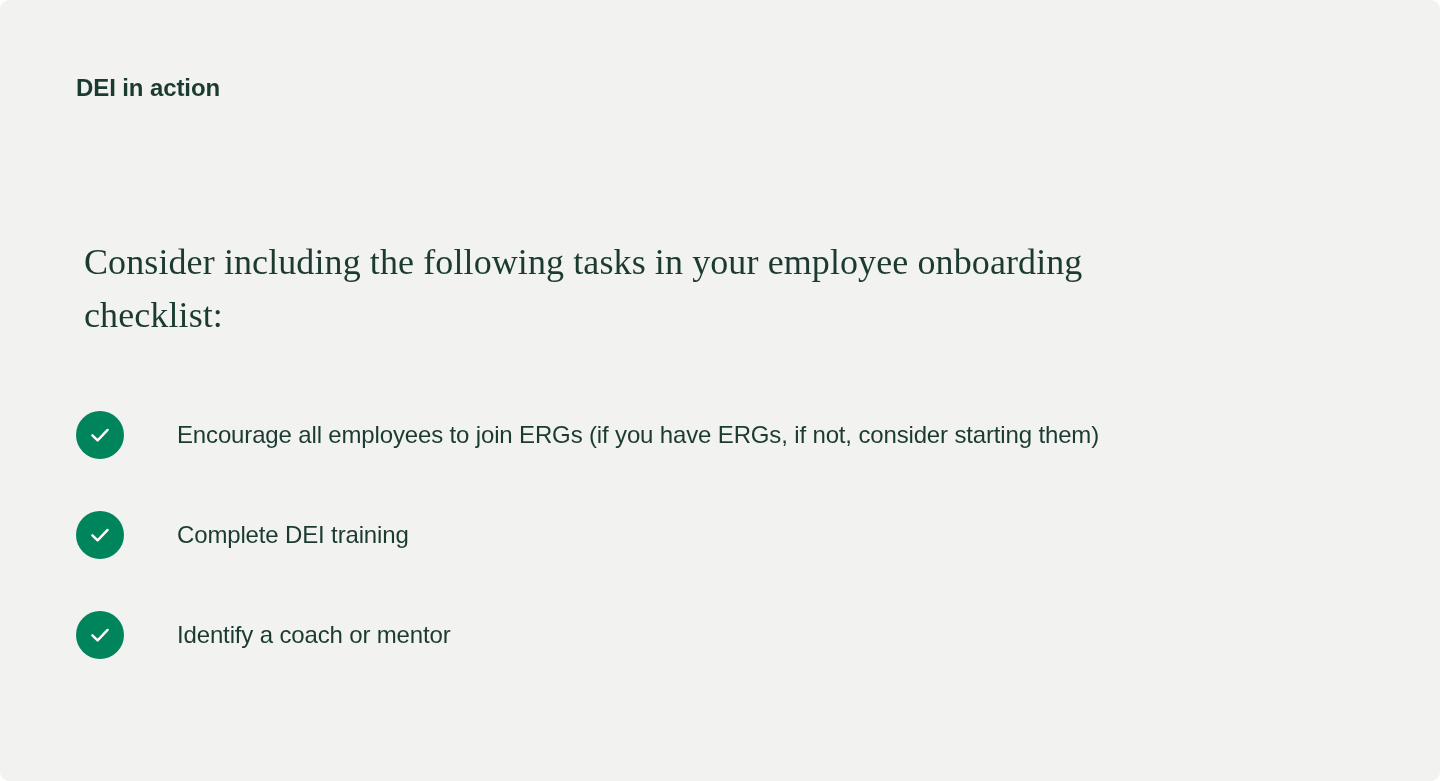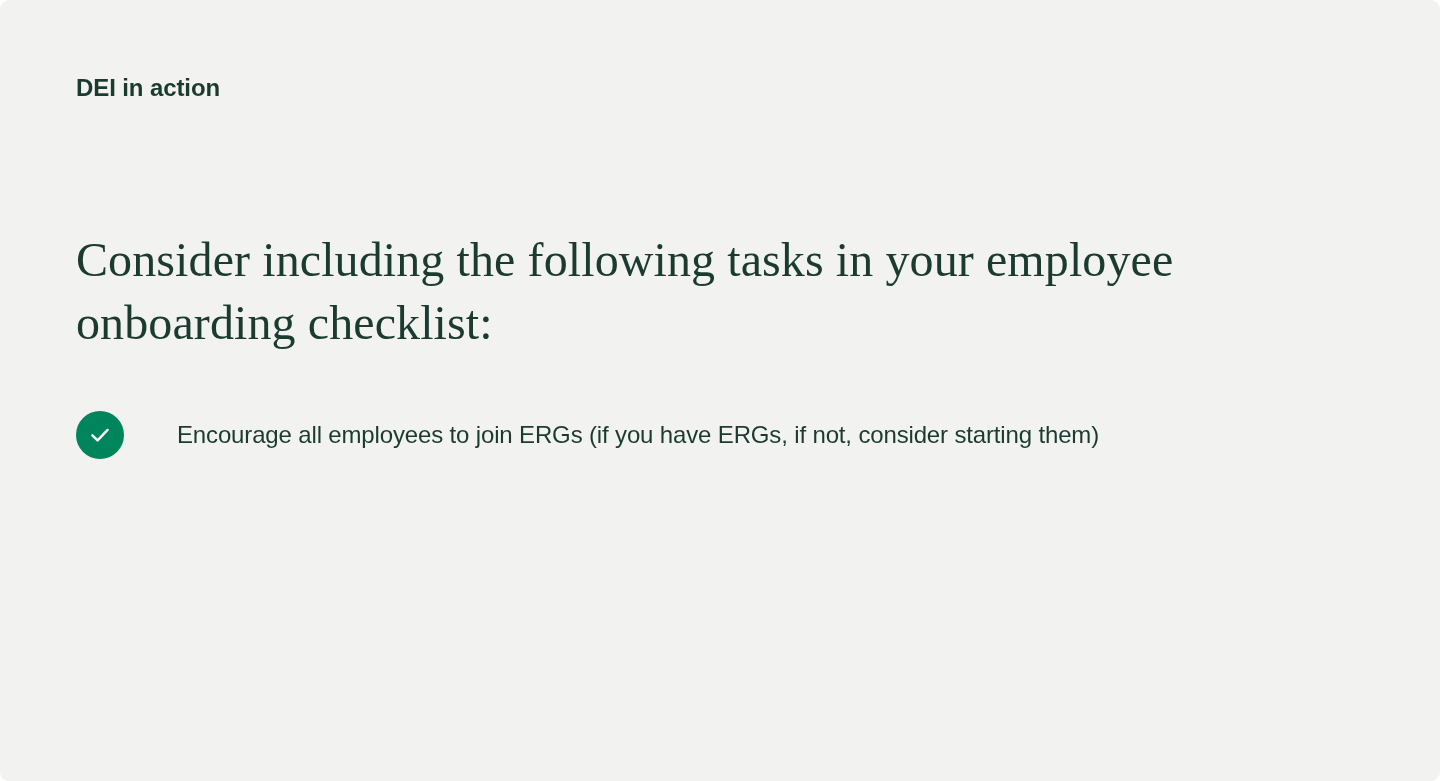--- a/index.html
+++ b/index.html
@@ -44,11 +44,11 @@
     left: 76px;
     top: 228px;
     width: 1100px;
-    margin: 0;
+    margin: 8px;
     font-family: "Liberation Serif", serif;
     font-weight: normal;
-    font-size: 48px;
-    line-height: 63px;
+    font-size: 36px;
+    line-height: 53px;
     letter-spacing: 0.1px;
     color: #1b3b31;
   }

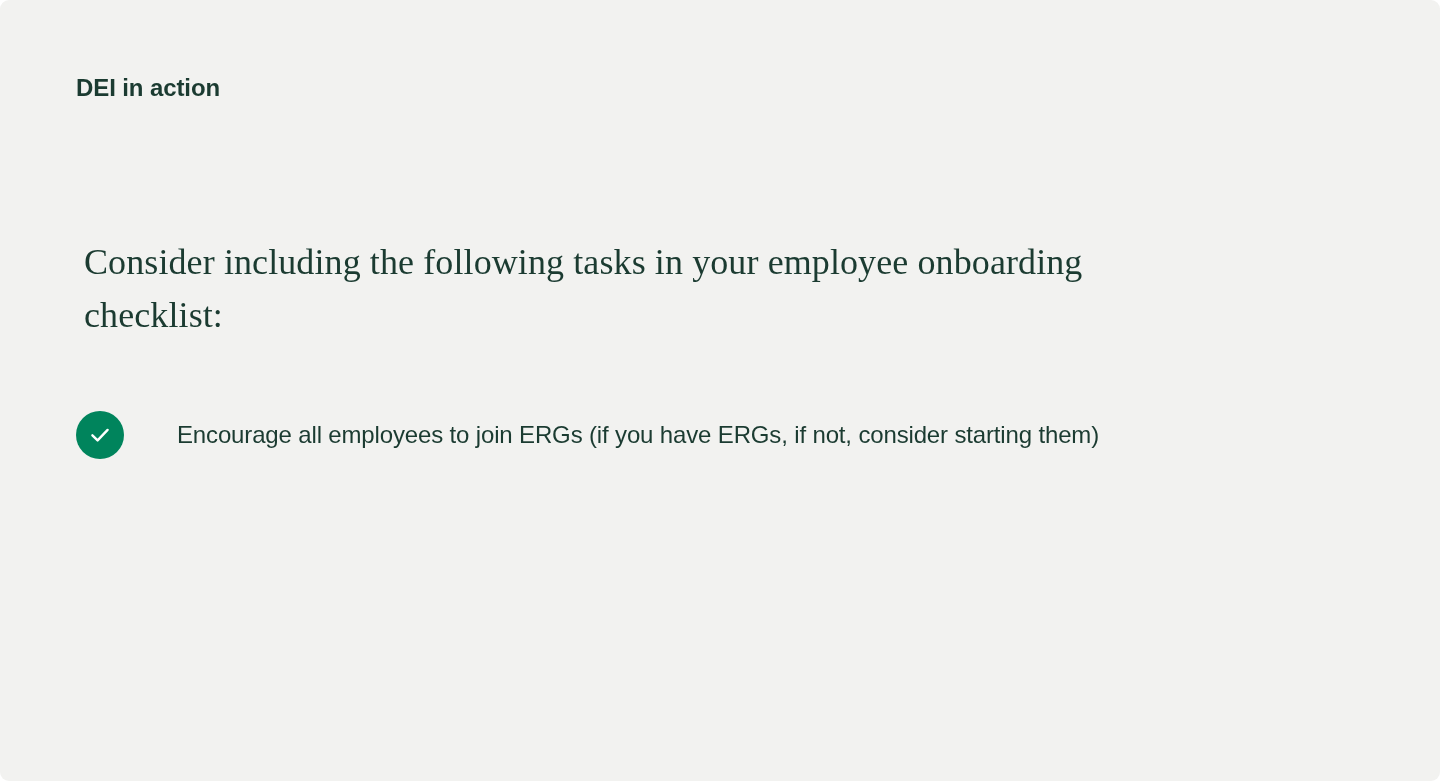--- a/index.html
+++ b/index.html
@@ -117,6 +117,14 @@
       <span class="check-label">Encourage all employees to join ERGs (if you have ERGs, if not, consider starting them)</span>
     </li>
 
+    <li class="check-item">
+      <span class="check-badge">
+        <svg width="26" height="26" viewBox="0 0 26 26" aria-hidden="true">
+          <path d="M5.4 13.3 L10.6 18.4 L20.6 7.9" fill="none" stroke="#ffffff" stroke-width="2.4" stroke-linecap="round" stroke-linejoin="round"></path>
+        </svg>
+      </span>
+      <span class="check-label">Complete DEI training</span>
+    </li>
 
 
   </ul>

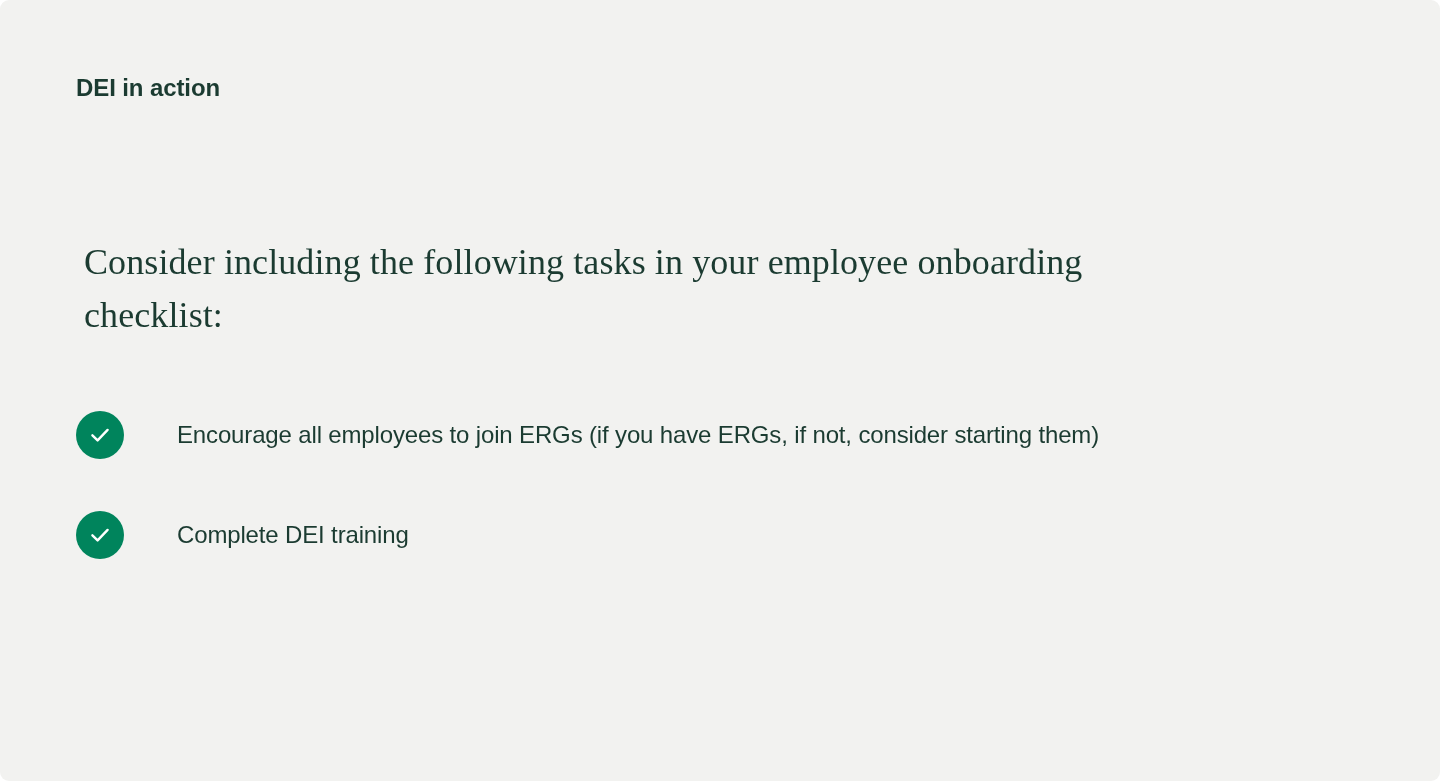--- a/index.html
+++ b/index.html
@@ -126,6 +126,14 @@
       <span class="check-label">Complete DEI training</span>
     </li>
 
+    <li class="check-item">
+      <span class="check-badge">
+        <svg width="26" height="26" viewBox="0 0 26 26" aria-hidden="true">
+          <path d="M5.4 13.3 L10.6 18.4 L20.6 7.9" fill="none" stroke="#ffffff" stroke-width="2.4" stroke-linecap="round" stroke-linejoin="round"></path>
+        </svg>
+      </span>
+      <span class="check-label">Identify a coach or mentor</span>
+    </li>
 
   </ul>
 </div>

